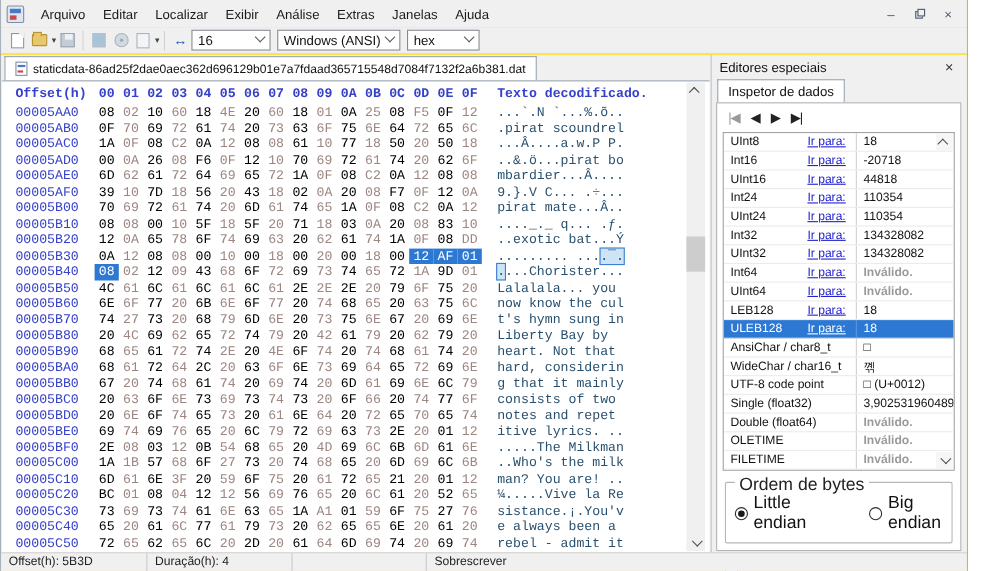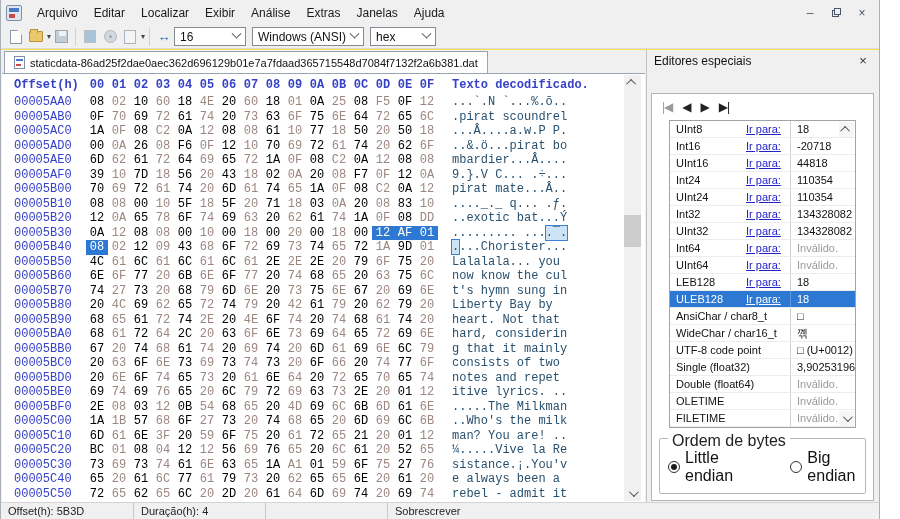--- a/index.html
+++ b/index.html
@@ -240,6 +240,9 @@
         <span>Editores especiais</span>
         <span class="panel-close">×</span>
       </div>
+      <div class="panel-tabrow">
+        <div class="panel-tab">Inspetor de dados</div>
+      </div>
       <div class="panel-body">
         <div class="navrow">
           <span class="navbtn dim">|◀</span>

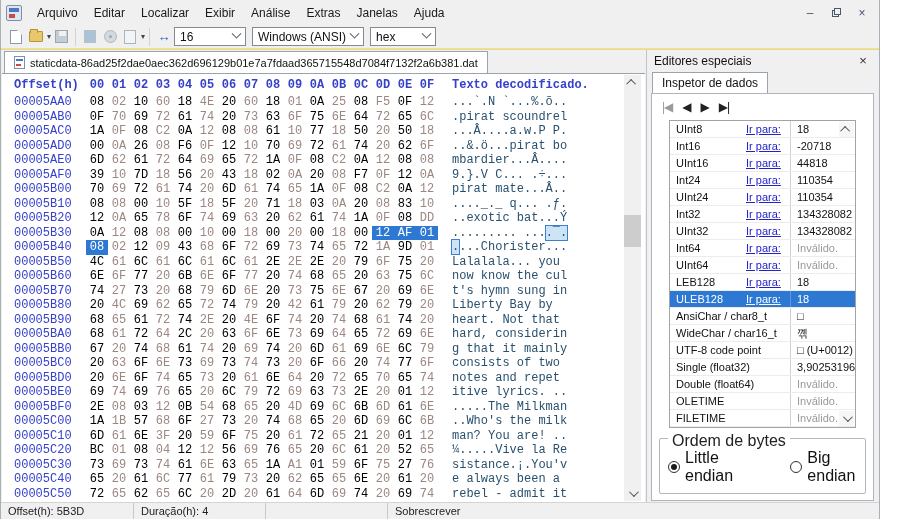--- a/index.html
+++ b/index.html
@@ -86,7 +86,7 @@
   .navrow{height:26px;display:flex;align-items:center;gap:10px;padding-left:10px;font-size:12px;}
   .navbtn{color:#222;letter-spacing:-1px;}
   .navbtn.dim{color:#9a9a9a;}
-  .insp-table{margin:0 17px;border:1px solid #a0a4a8;height:308px;position:relative;overflow:hidden;}
+  .insp-table{margin:0 5px;border:1px solid #a0a4a8;height:308px;position:relative;overflow:hidden;}
   .insp-row{height:17px;display:flex;align-items:center;border-bottom:1px solid #ececec;font-size:11px;color:#111;}
   .t-type{width:76px;padding-left:6px;white-space:nowrap;overflow:visible;}
   .t-goto{width:44px;color:var(--linkblue);text-decoration:underline;white-space:nowrap;}

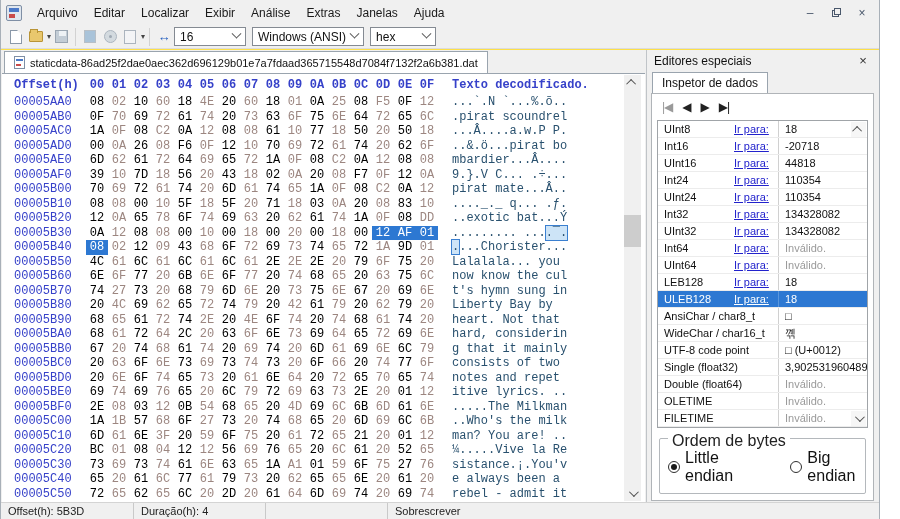--- a/index.html
+++ b/index.html
@@ -91,7 +91,7 @@
   .t-type{width:76px;padding-left:6px;white-space:nowrap;overflow:visible;}
   .t-goto{width:44px;color:var(--linkblue);text-decoration:underline;white-space:nowrap;}
   .t-value{flex:1;align-self:stretch;display:flex;align-items:center;padding-left:6px;border-left:1px solid #d0d0d0;white-space:nowrap;overflow:hidden;}
-  .t-value.invalid{color:var(--invalid);}
+  .t-value.invalid{color:var(--invalid);font-weight:bold;}
   .insp-row.sel{background:var(--selblue);color:#fff;}
   .insp-row.sel .t-goto{color:#fff;}
   .insp-row.sel .t-value{border-left-color:#5a97dd;}

